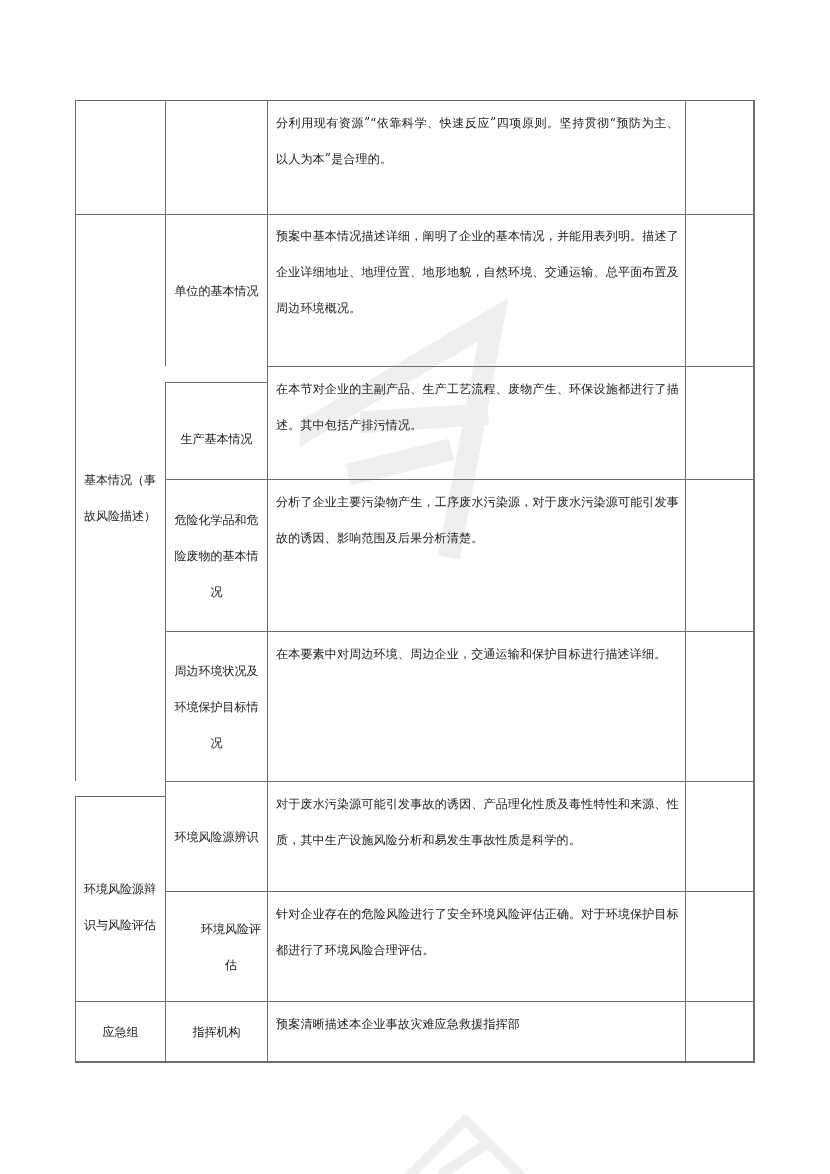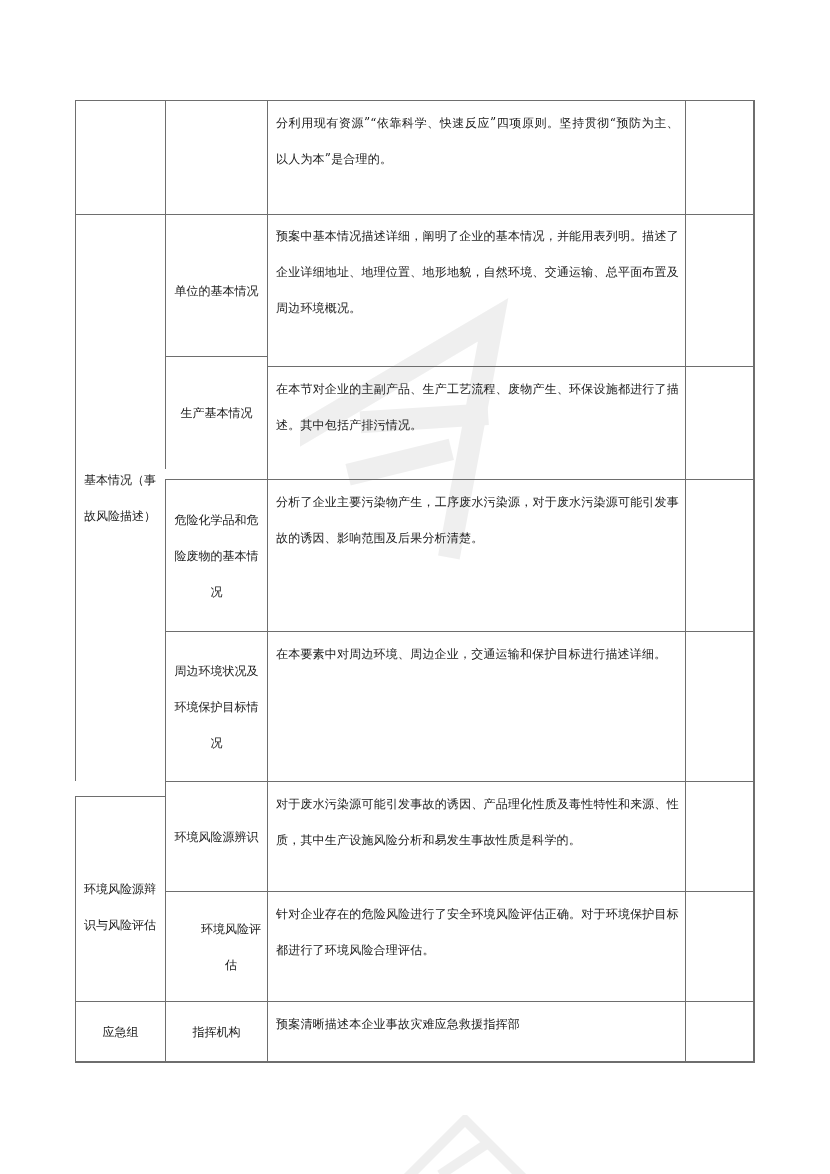--- a/index.html
+++ b/index.html
@@ -114,7 +114,7 @@
     <span class="txt"></span>
   </div>
 
-  <div class="cell col-b" style="left:165px; top:356px; width:102px; height:113px;">
+  <div class="cell col-b" style="left:165px; top:382px; width:102px; height:113px;">
     <span class="txt">生产基本情况</span>
   </div>
   <div class="cell col-c" style="left:267px; top:366px; width:418px; height:113px;">

